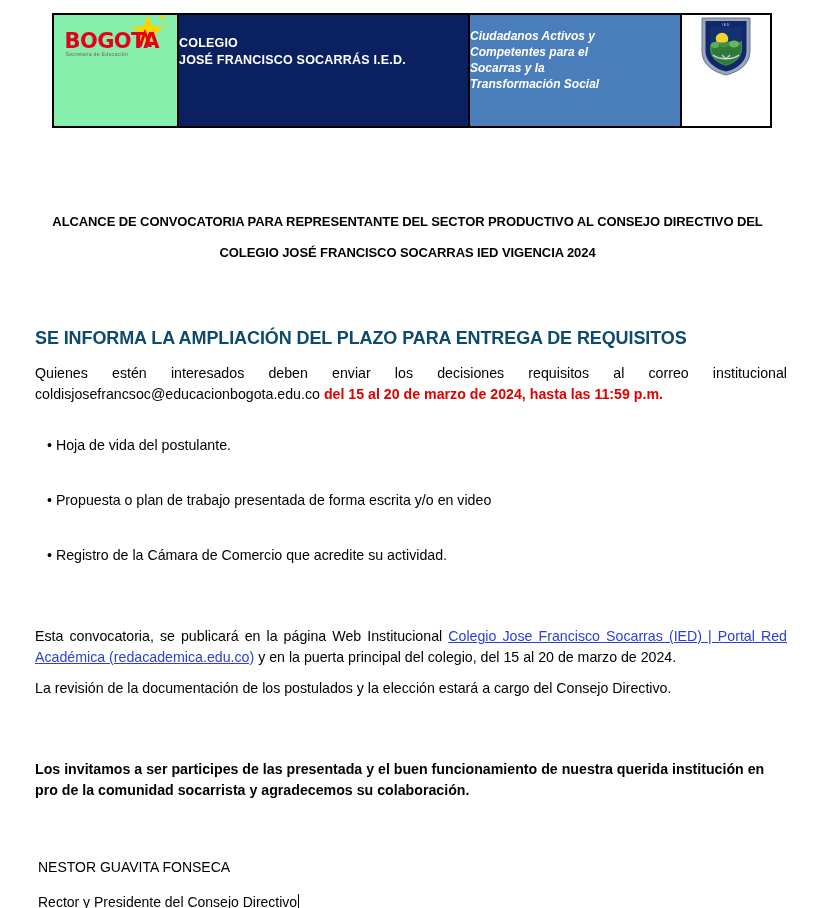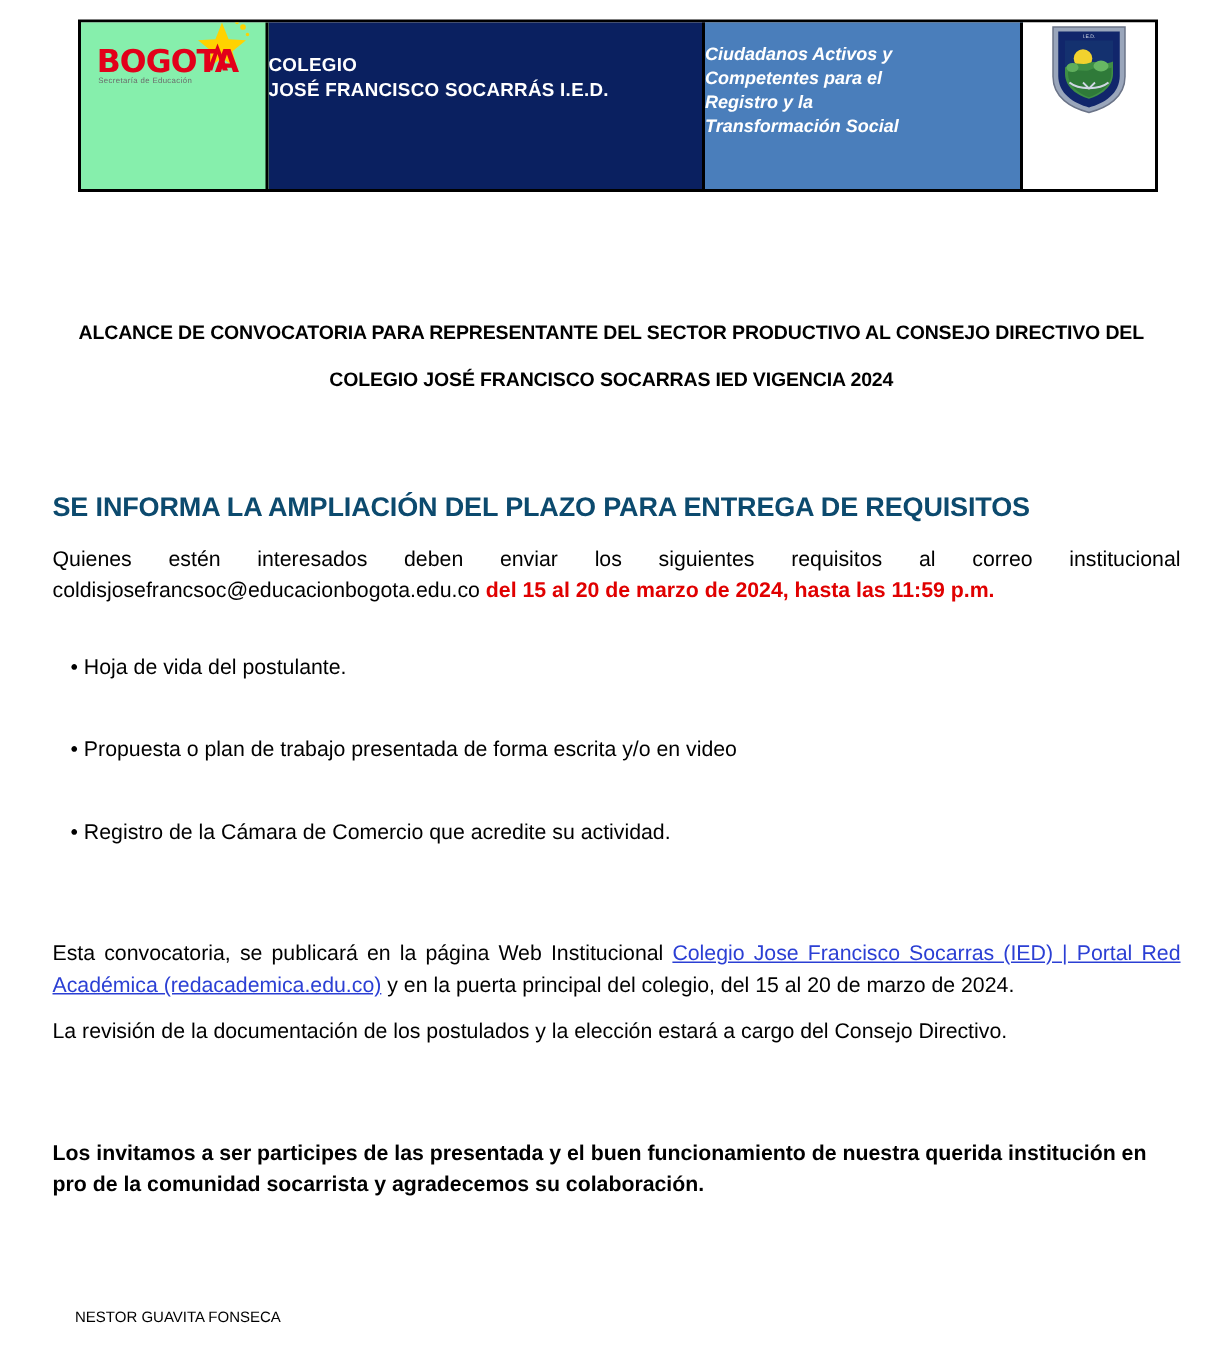--- a/index.html
+++ b/index.html
@@ -211,7 +211,7 @@
   <div class="hdr-cell hdr-motto">
     <div class="hdr-motto-line">Ciudadanos Activos y</div>
     <div class="hdr-motto-line">Competentes para el</div>
-    <div class="hdr-motto-line">Registro y la</div>
+    <div class="hdr-motto-line">Socarras y la</div>
     <div class="hdr-motto-line">Transformación Social</div>
   </div>
 

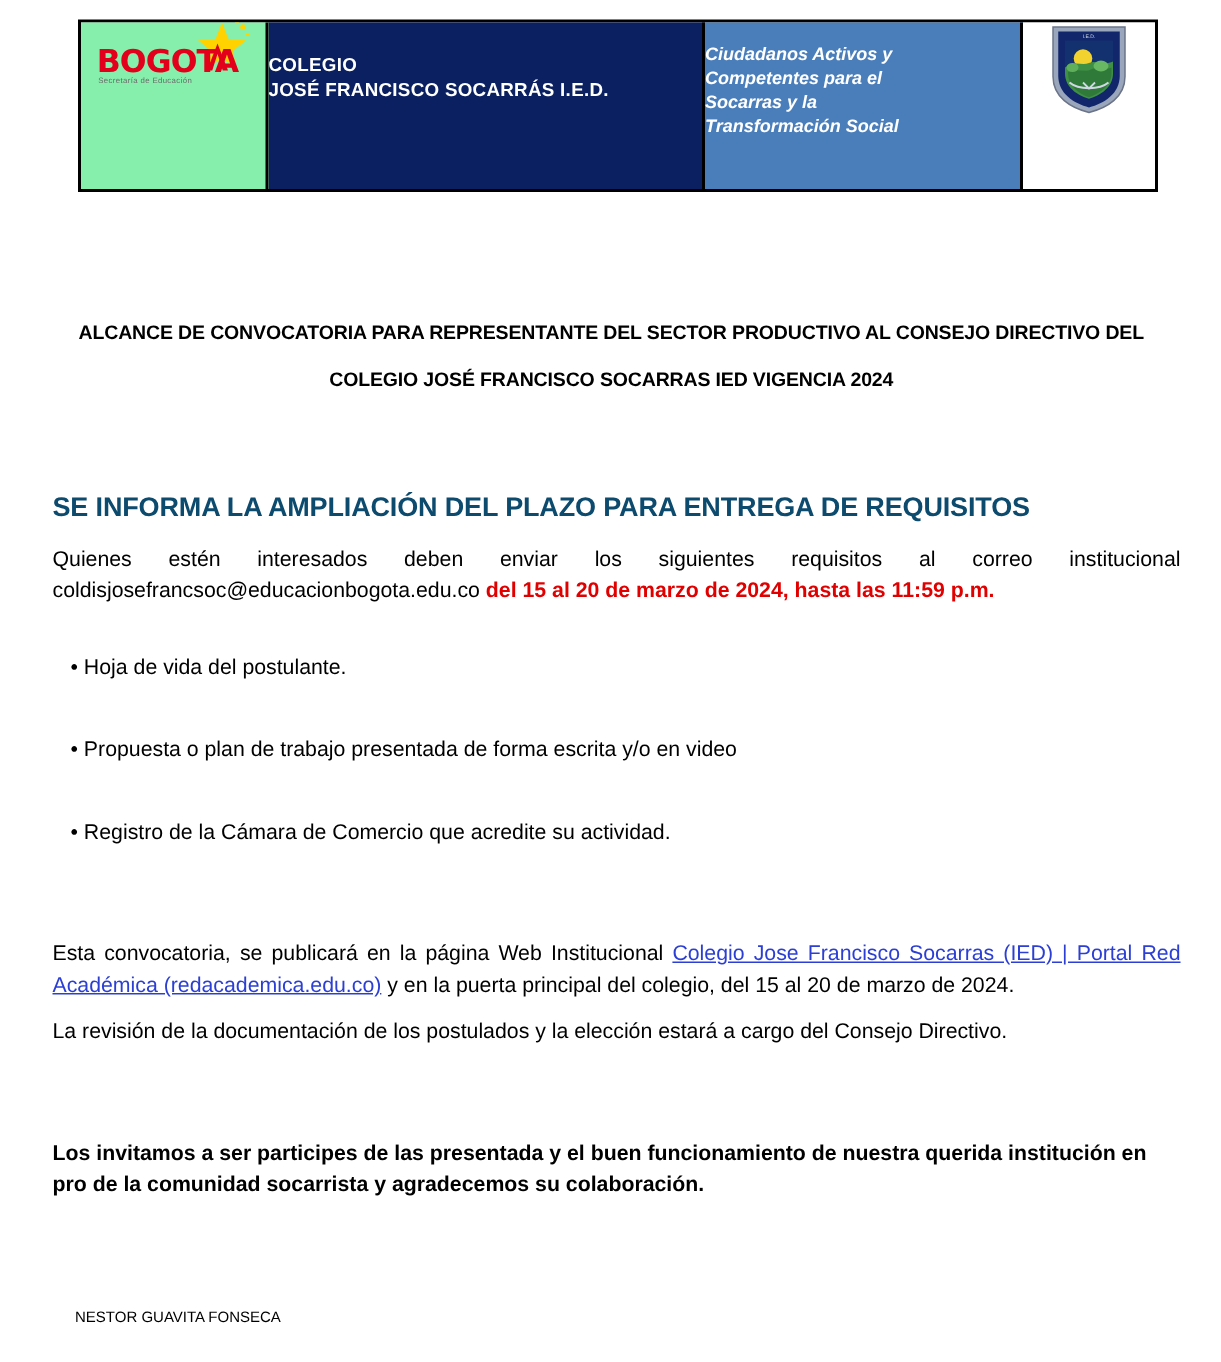--- a/index.html
+++ b/index.html
@@ -243,7 +243,7 @@
 
   <div class="spacer-14"></div>
 
-  <p class="p p-justify-all">Quienes  estén  interesados  deben  enviar  los  siguientes  requisitos  al  correo  institucional</p>
+  <p class="p p-justify-all">Quienes  estén  interesados  deben  enviar  los  decisiones  requisitos  al  correo  institucional</p>
   <p class="p"><span>coldisjosefrancsoc@educacionbogota.edu.co</span><span class="p-bold red"> del 15 al 20 de marzo de 2024, hasta las 11:59 p.m.</span></p>
 
   <div class="spacer-18"></div>

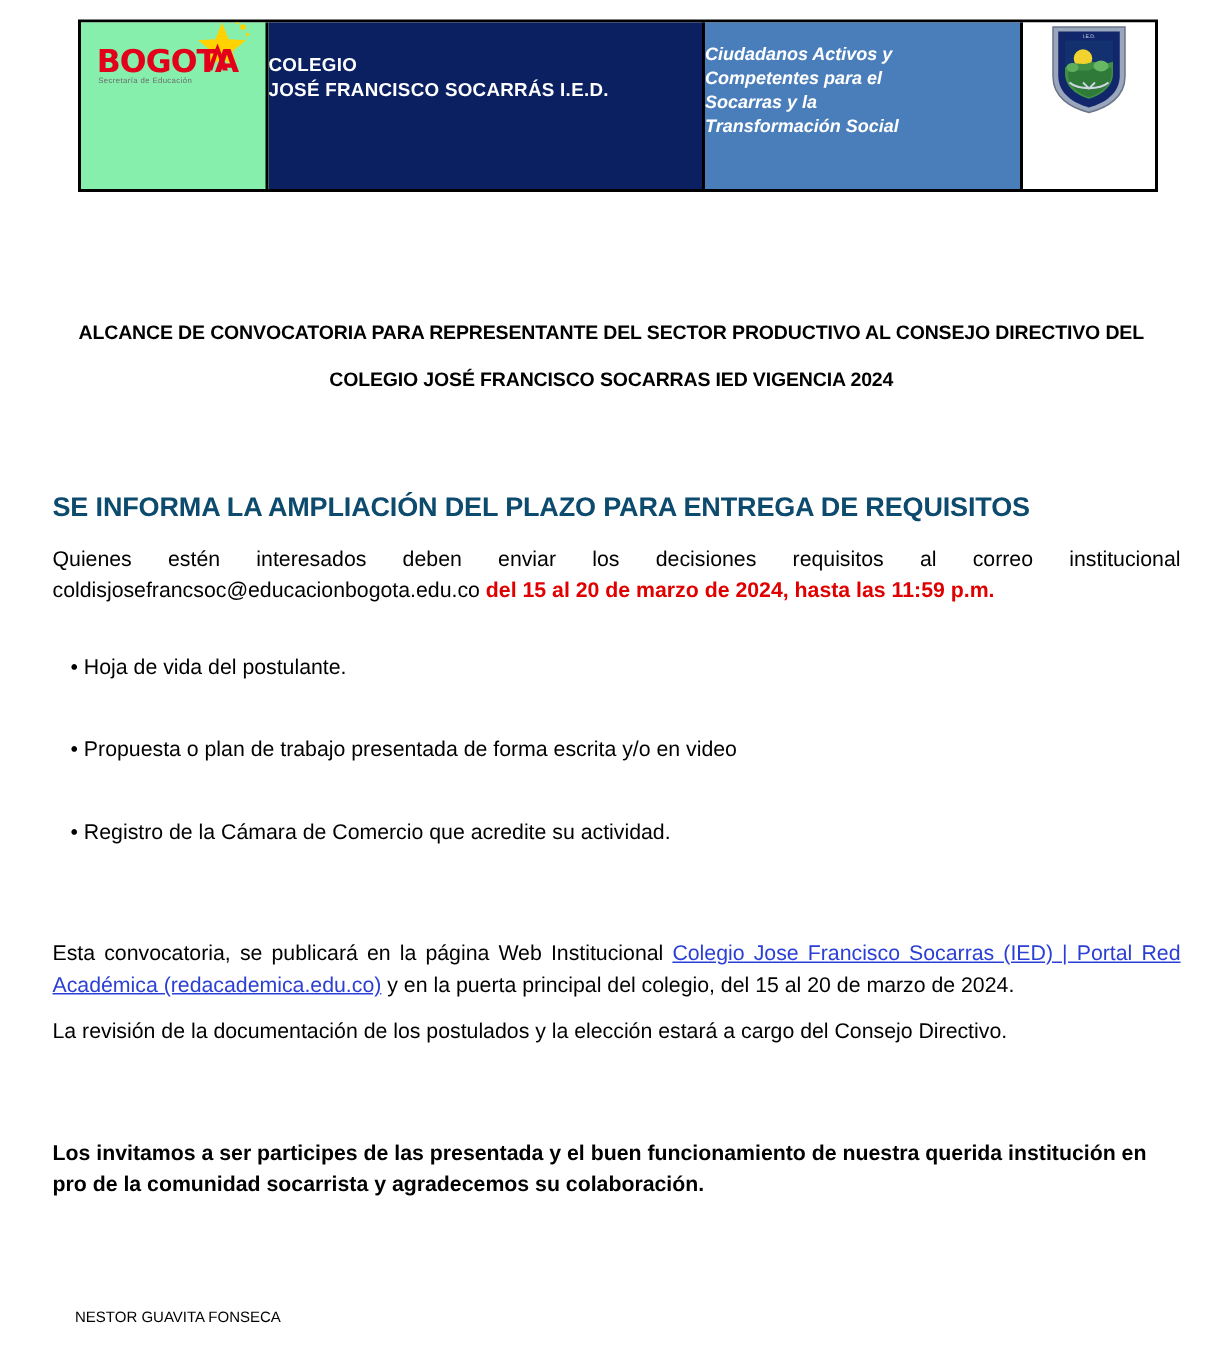--- a/index.html
+++ b/index.html
@@ -169,9 +169,9 @@
     width: 600px;
   }
   .sign-line {
-    font-size: 10px;
+    font-size: 14px;
     line-height: 32px;
-    margin: 15px;
+    margin: 3px;
   }
   .caret {
     display: inline-block;

